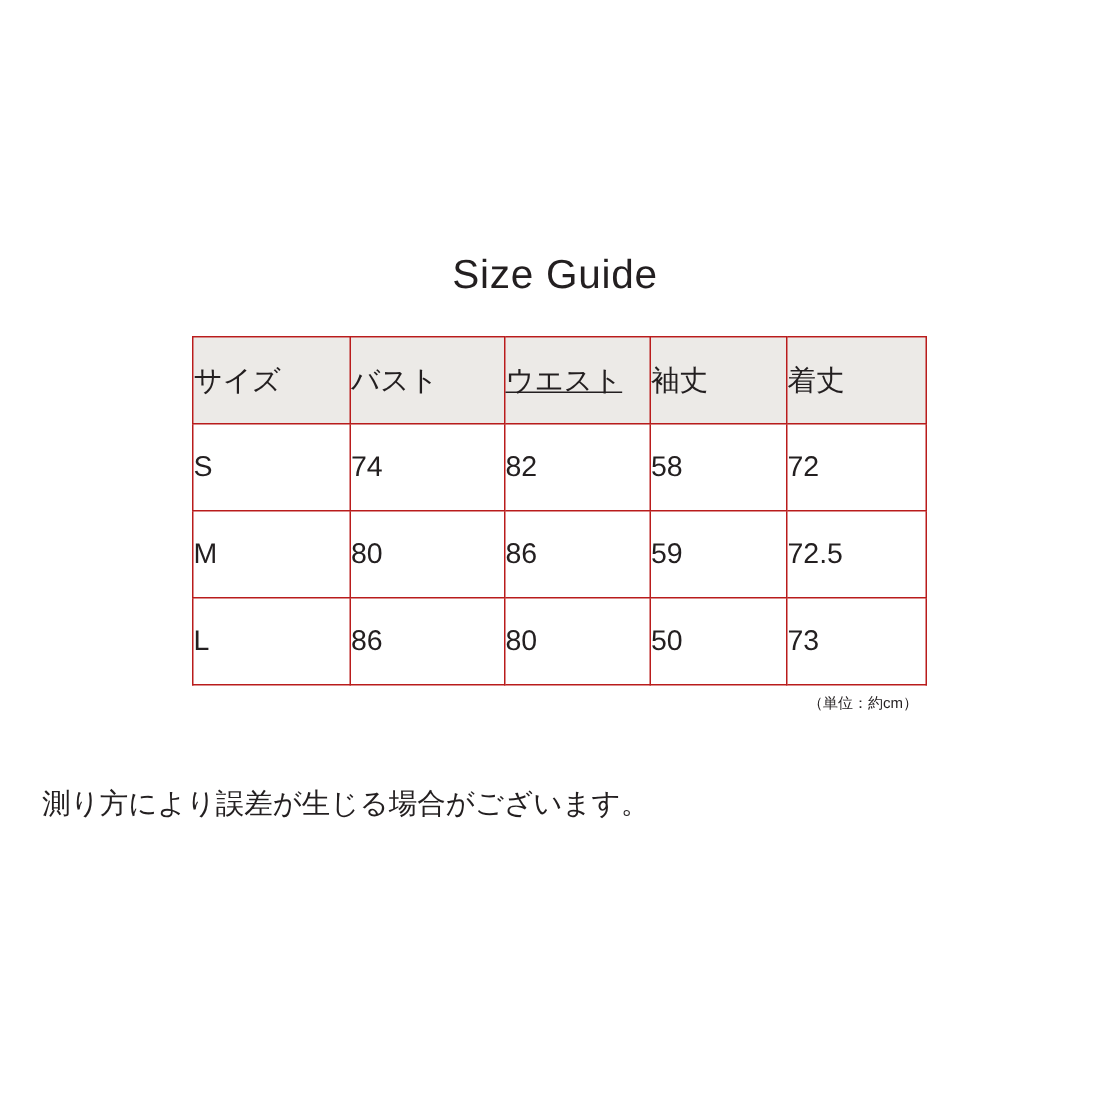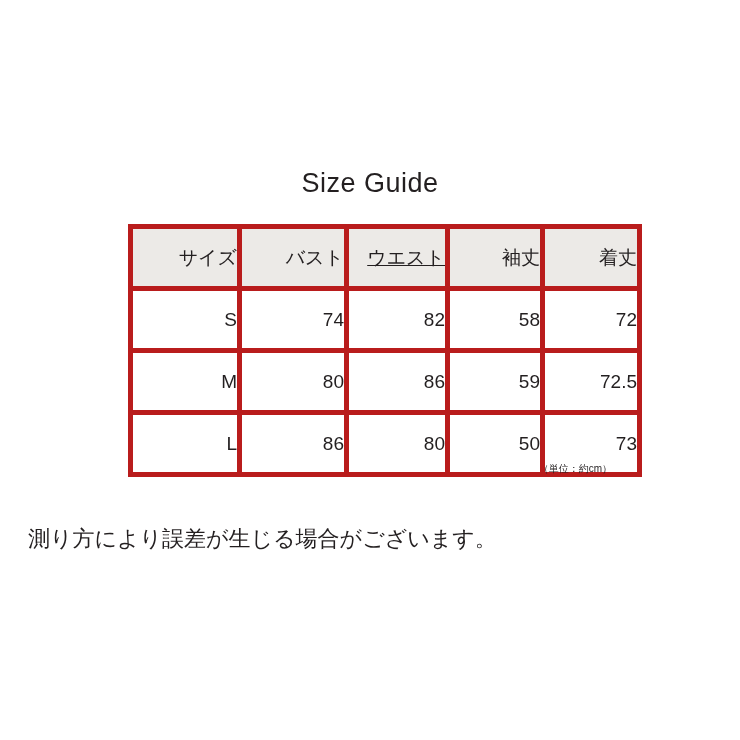--- a/index.html
+++ b/index.html
@@ -44,9 +44,9 @@
   }
   table.size-table th,
   table.size-table td {
-    border: 5px solid #b91c1c;
+    border: 1px solid #b91c1c;
     height: 57px;
-    text-align: right;
+    text-align: left;
     vertical-align: middle;
     font-weight: 400;
     font-size: 19px;

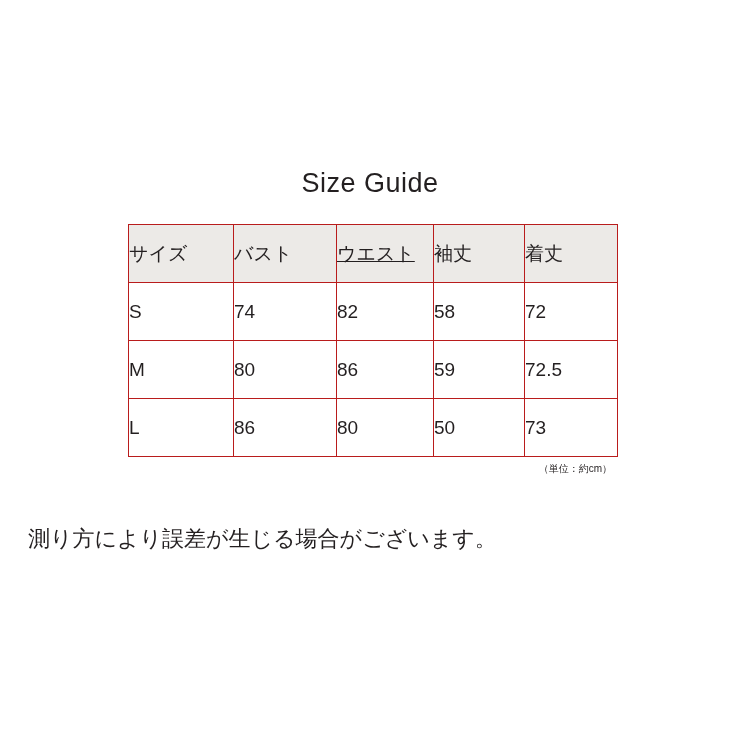--- a/index.html
+++ b/index.html
@@ -79,7 +79,7 @@
     top: 522px;
     left: 28px;
     width: 700px;
-    font-size: 22px;
+    font-size: 19px;
     line-height: 1.55;
     color: #231f20;
   }

